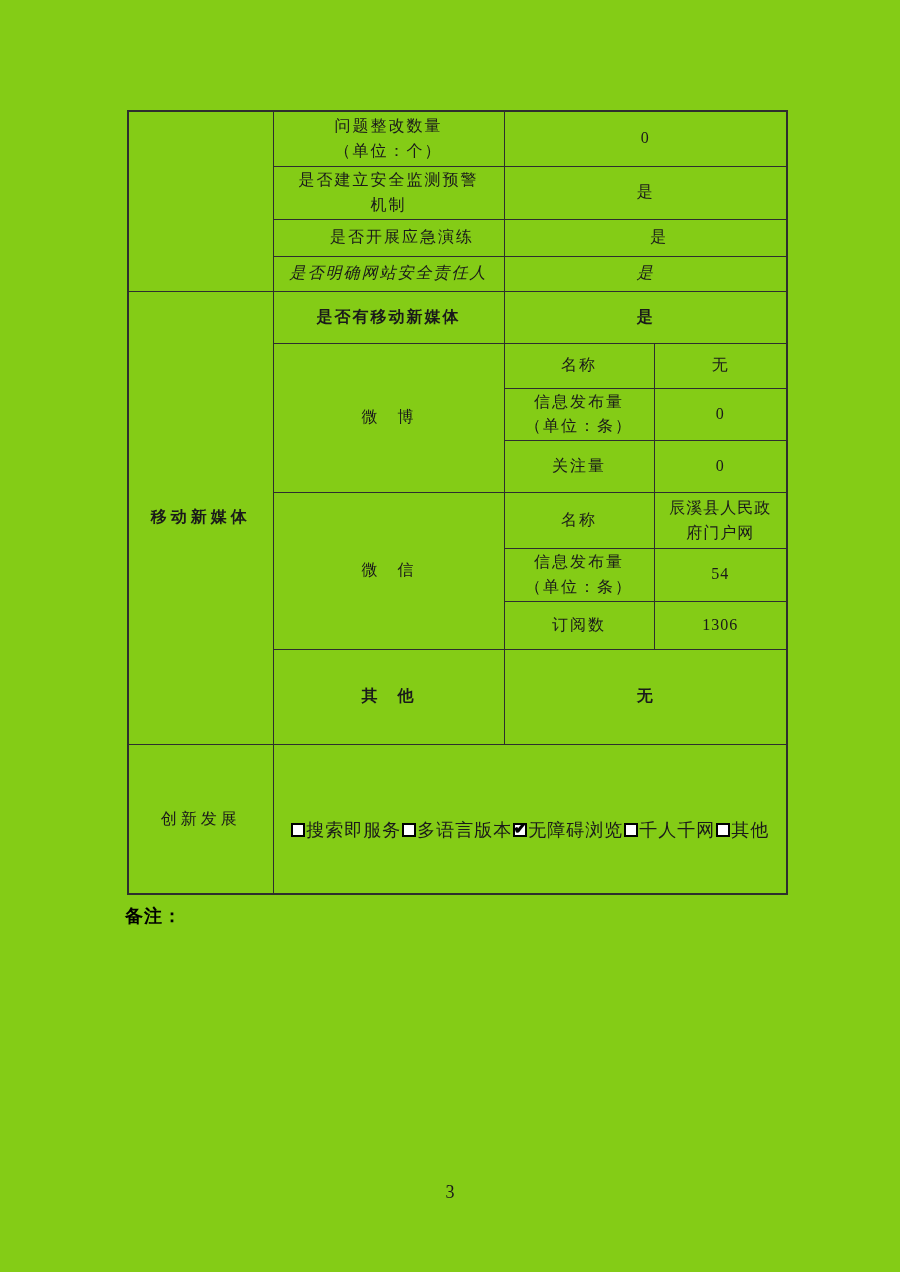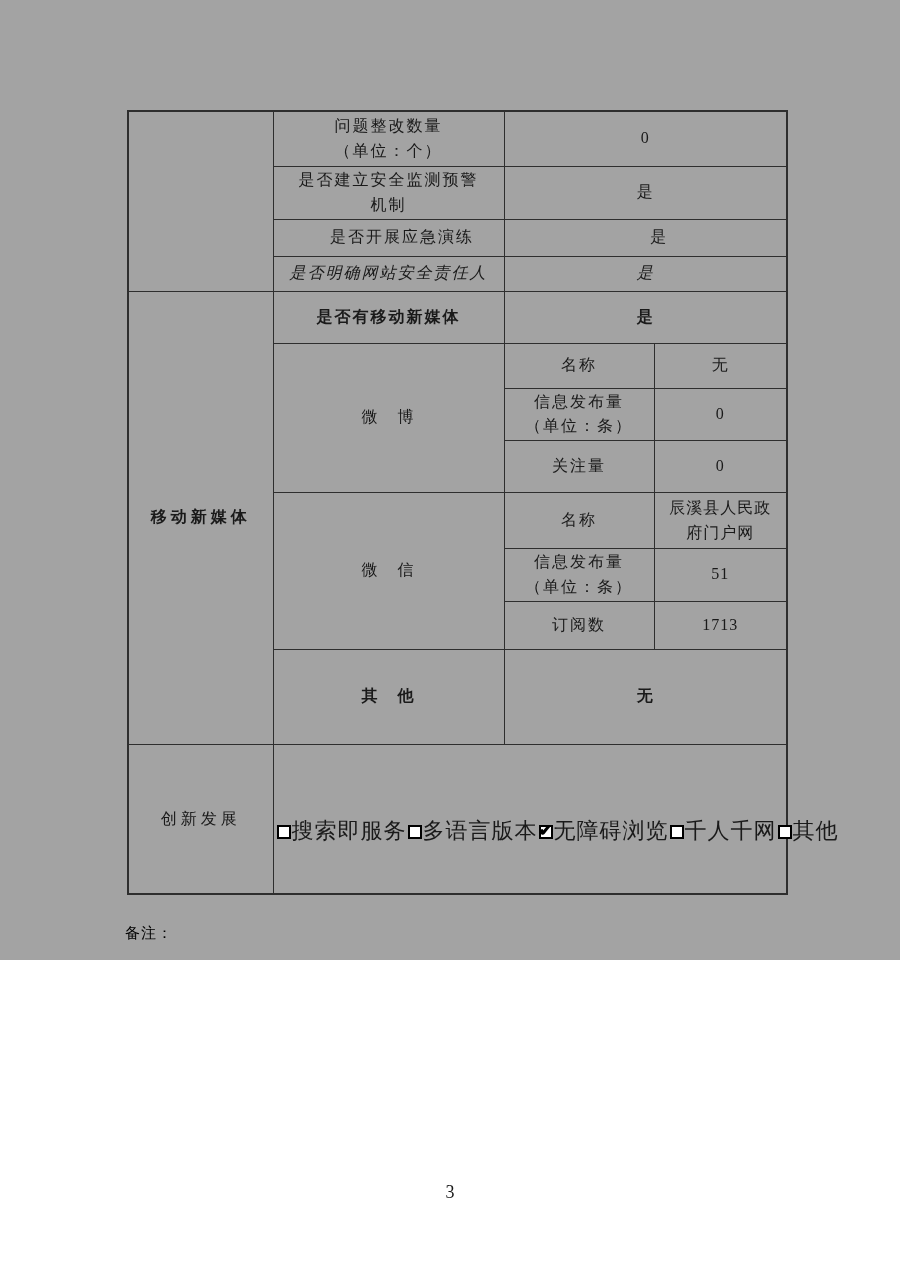--- a/index.html
+++ b/index.html
@@ -12,8 +12,8 @@
   }
   .page {
     position: relative;
-    width: 900px; height: 960px;
-    background: #a3a3a3;
+    width: 900px; height: 1272px;
+    background: #84cc16;
   }
   table.report {
     position: absolute;

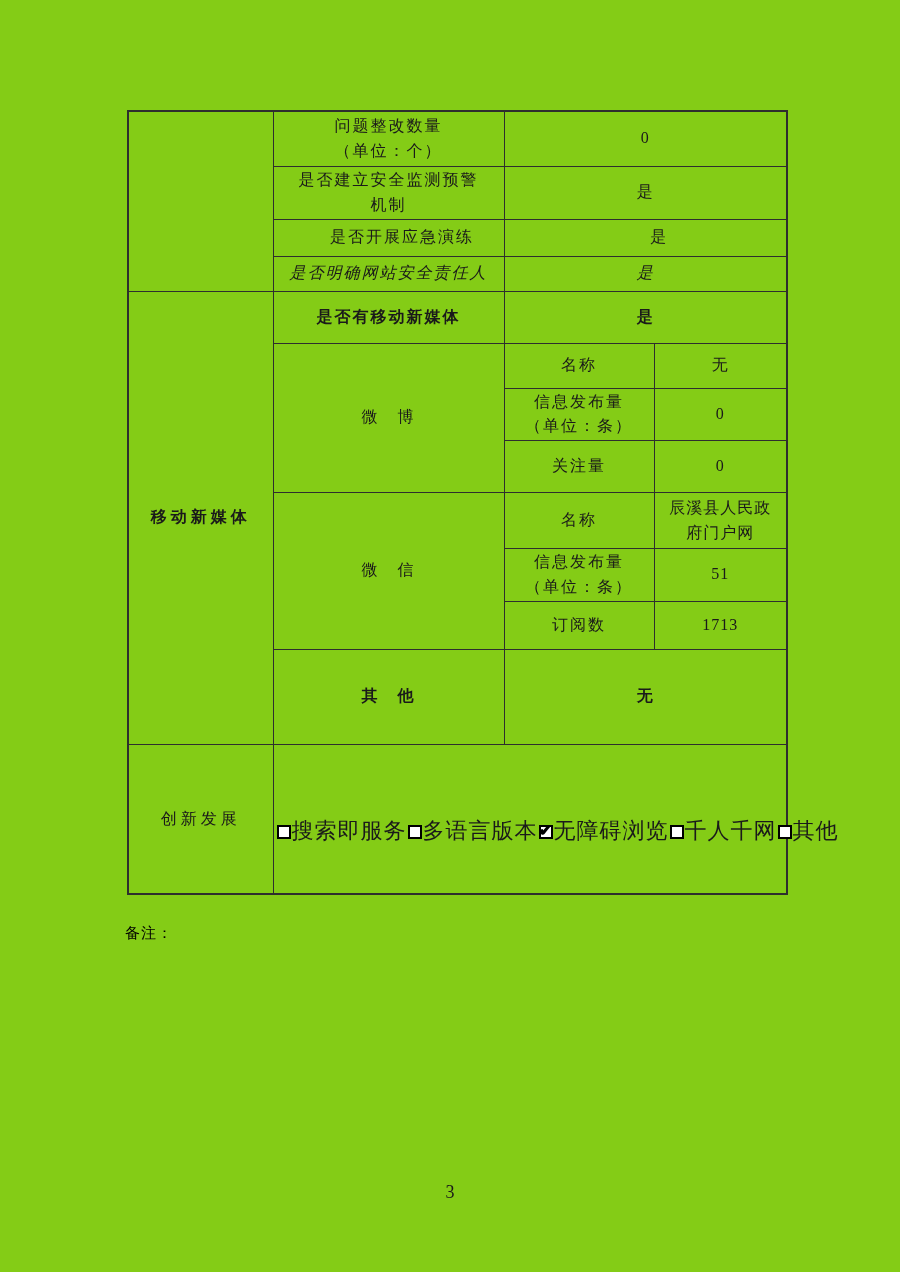--- a/index.html
+++ b/index.html
@@ -160,7 +160,7 @@
     <tr class="r10">
       <td class="sub">信息发布量
 （单位：条）</td>
-      <td class="val">51</td>
+      <td class="val">54</td>
     </tr>
     <tr class="r11">
       <td class="sub">订阅数</td>

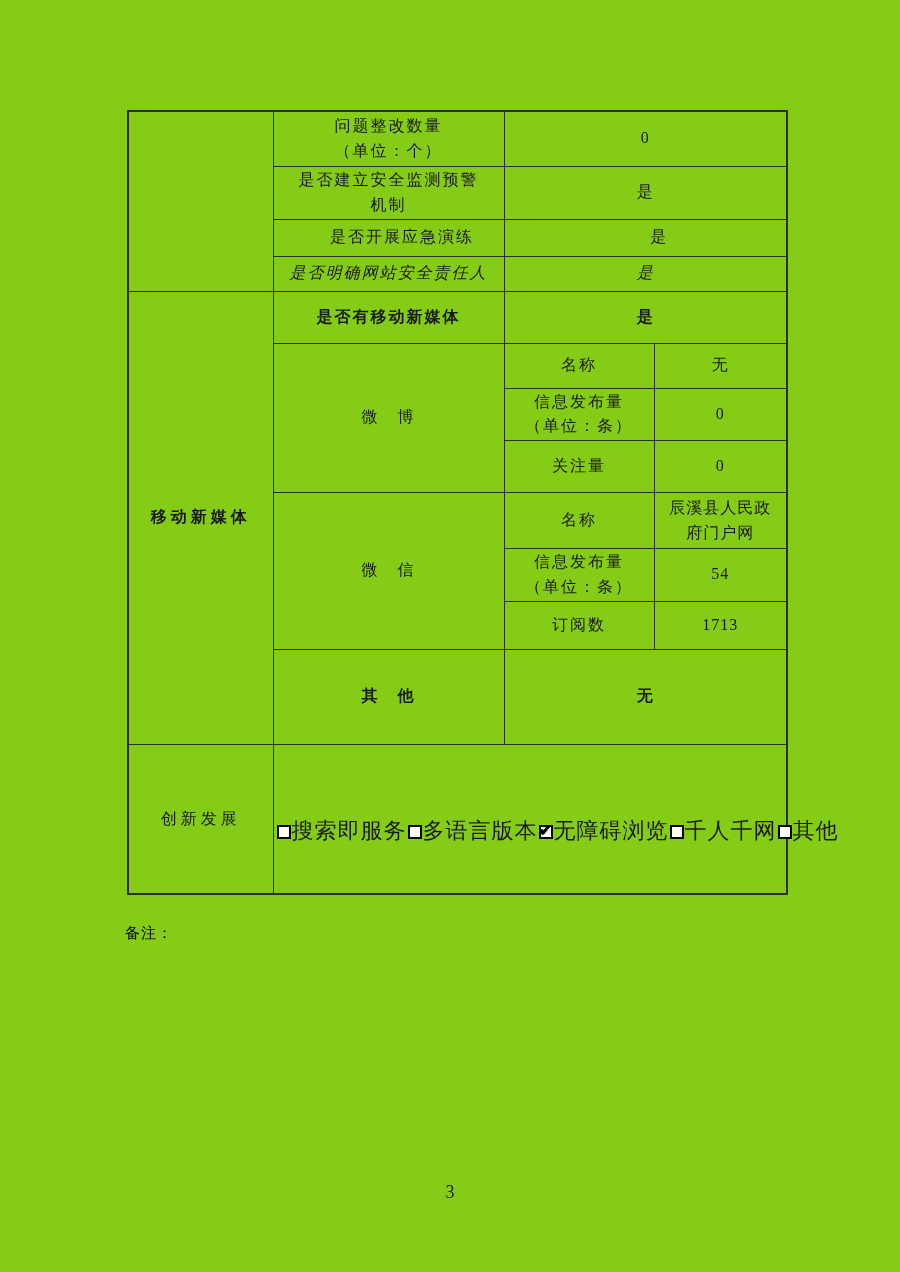--- a/index.html
+++ b/index.html
@@ -164,7 +164,7 @@
     </tr>
     <tr class="r11">
       <td class="sub">订阅数</td>
-      <td class="val">1713</td>
+      <td class="val">1306</td>
     </tr>
 
     <tr class="r12">

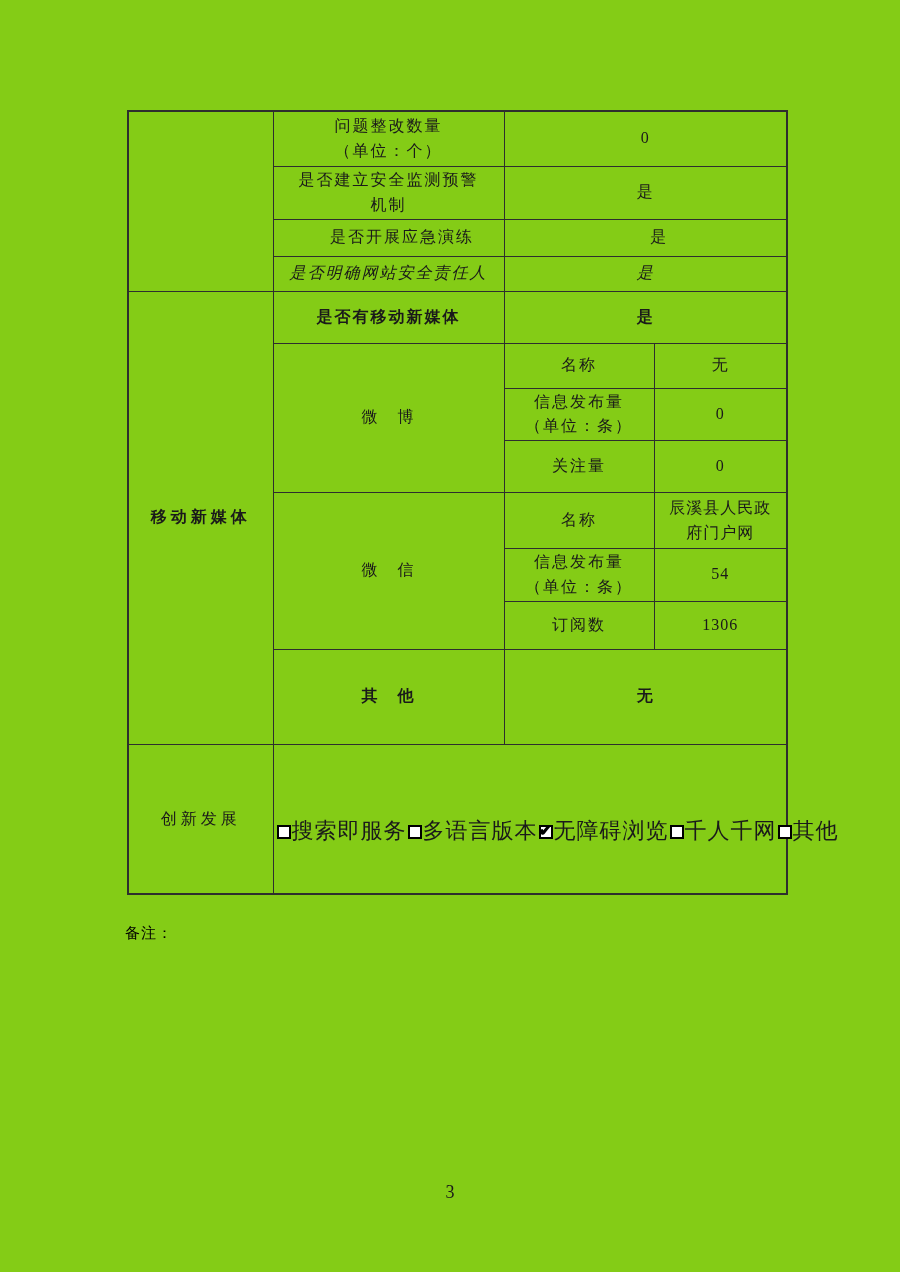--- a/index.html
+++ b/index.html
@@ -58,7 +58,7 @@
   td.val    { letter-spacing: 1px; }
 
   td.cbcell { letter-spacing: 0; }
-  .cbrow { white-space: nowrap; font-size: 22px; }
+  .cbrow { white-space: nowrap; font-size: 18px; }
   .cb {
     display: inline-block;
     width: 14px; height: 14px;

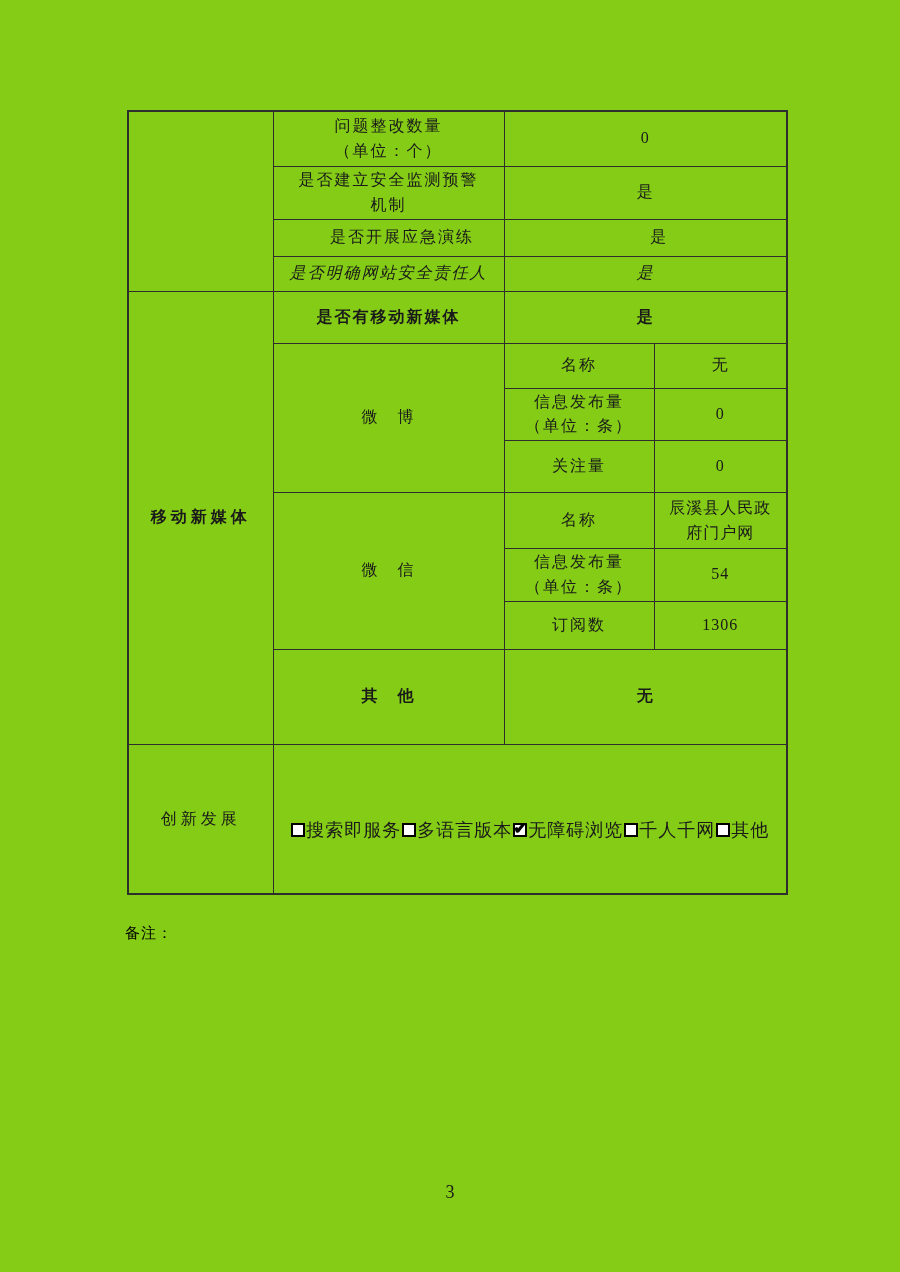--- a/index.html
+++ b/index.html
@@ -81,9 +81,9 @@
 
   .notes {
     position: absolute;
-    left: 125px; top: 924px;
-    font-size: 15px;
-    font-weight: normal;
+    left: 125px; top: 904px;
+    font-size: 18px;
+    font-weight: bold;
     letter-spacing: 1px;
     color: #000000;
   }

